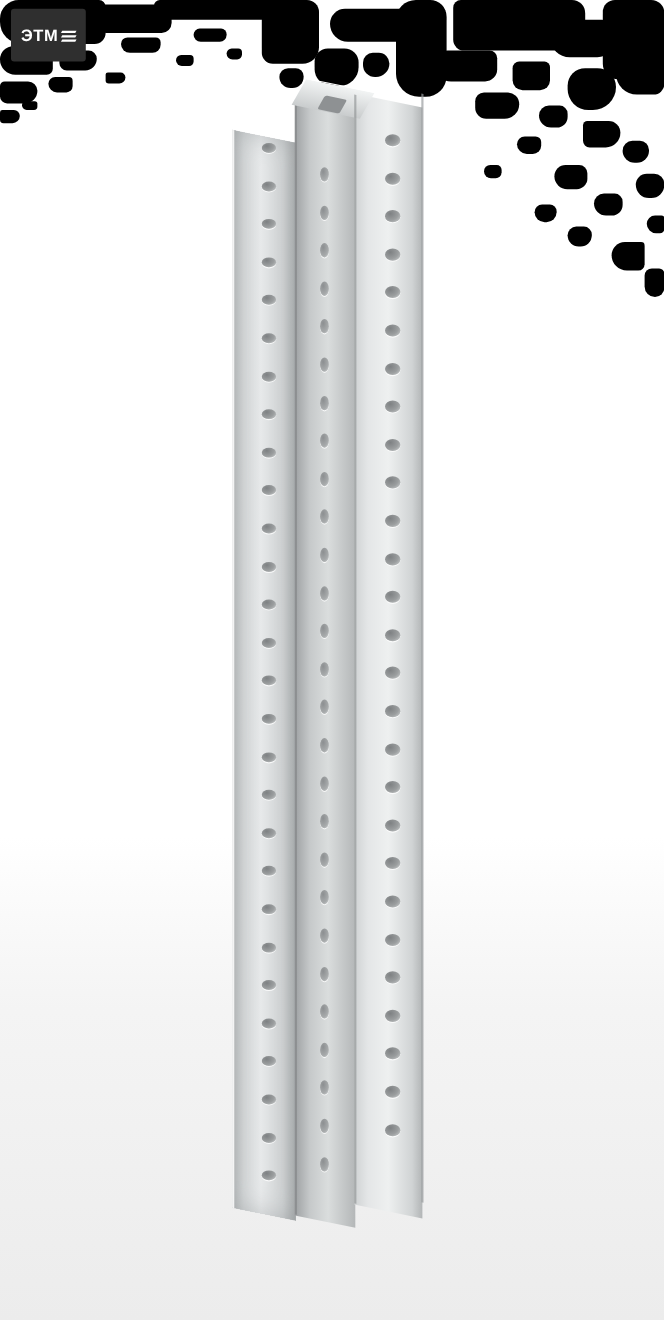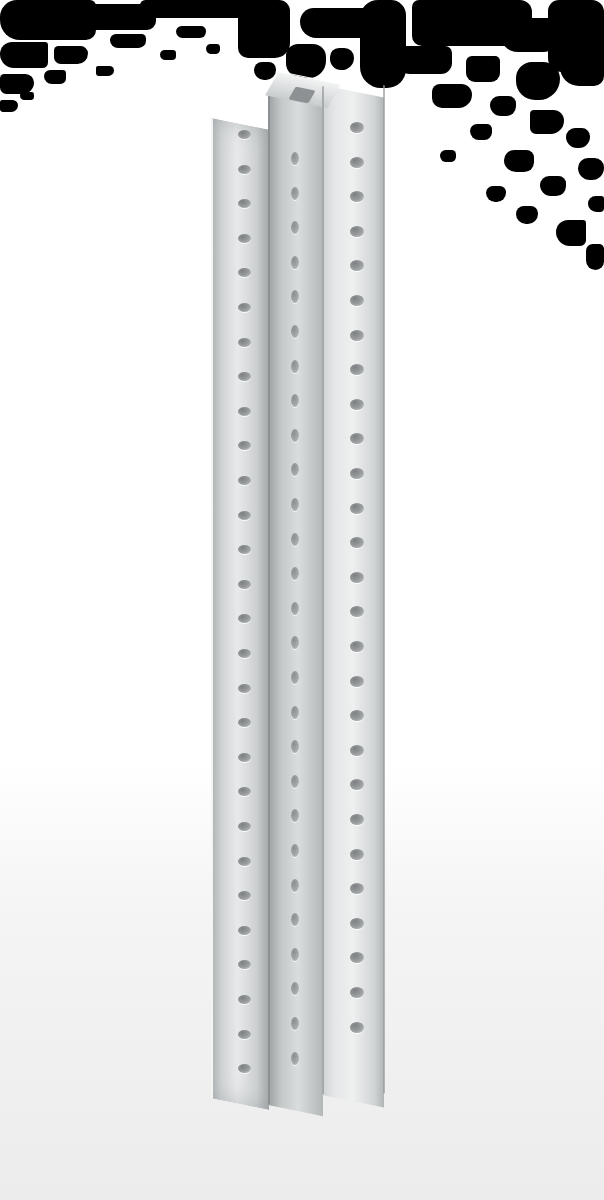--- a/index.html
+++ b/index.html
@@ -334,6 +334,14 @@
       </div>
   </div>
 
+  <div id="watermark">
+    <span class="wm-text">ЭТМ</span>
+    <span class="wm-arrow">
+        <i></i>
+        <i></i>
+        <i></i>
+      </span>
+  </div>
 
   <div id="caption">Перфорированная оцинкованная стойка</div>
 </div>

